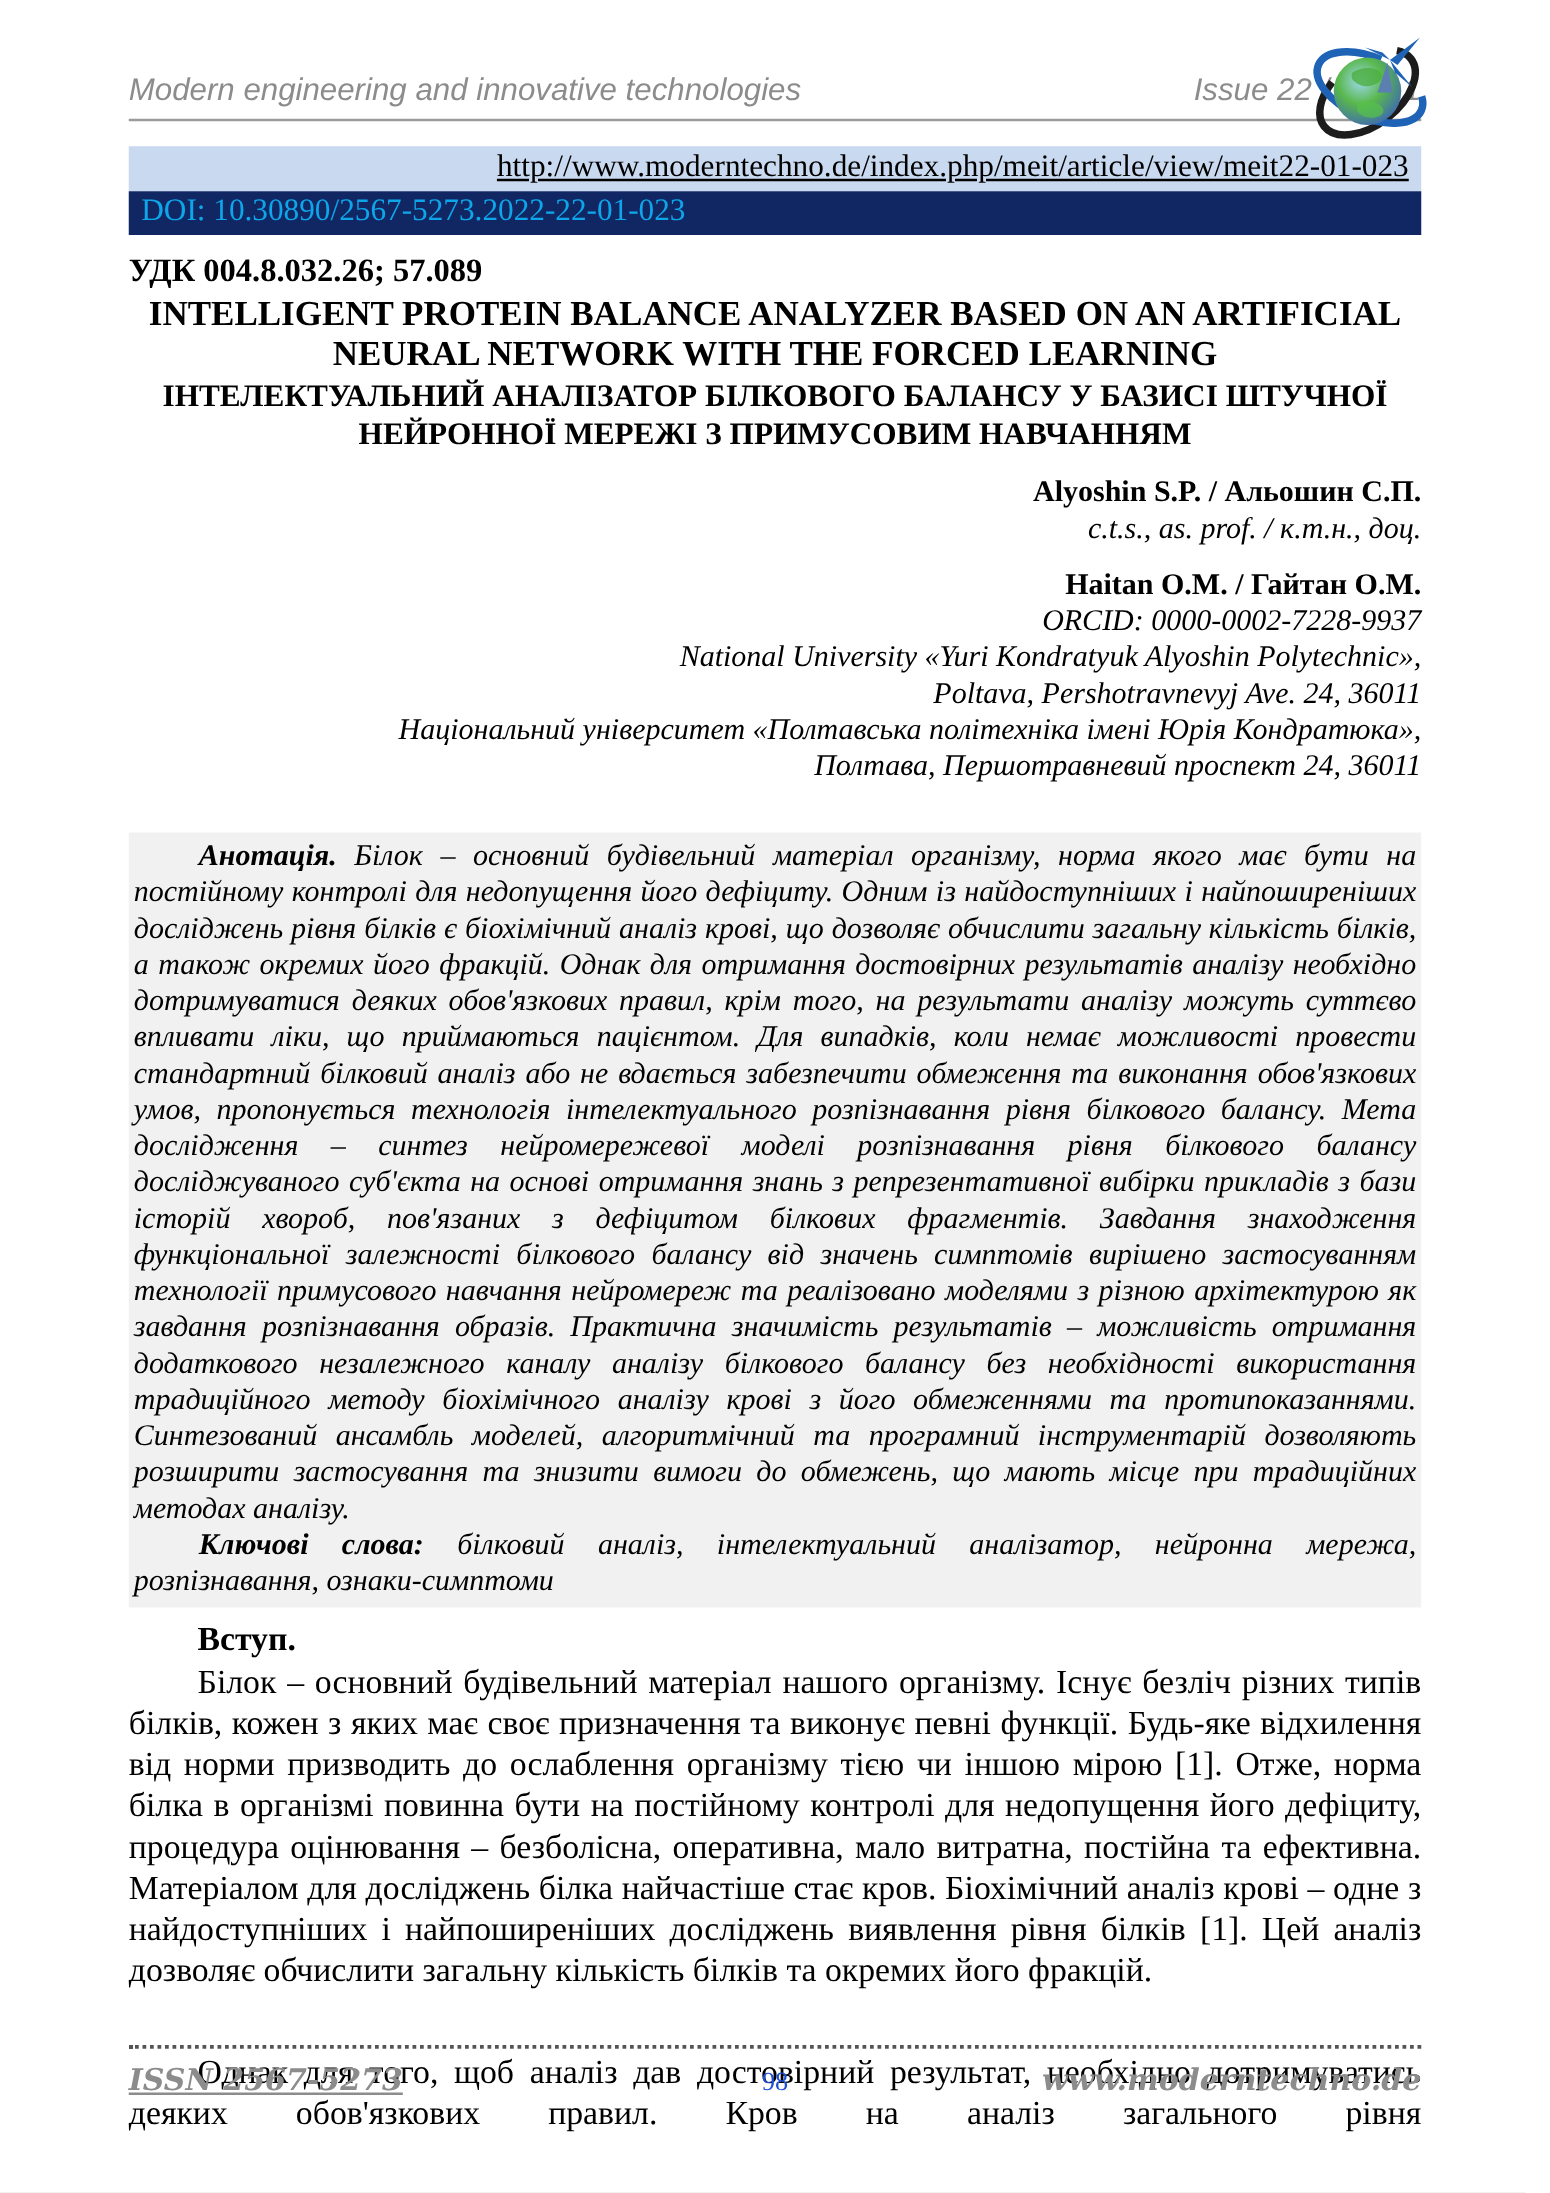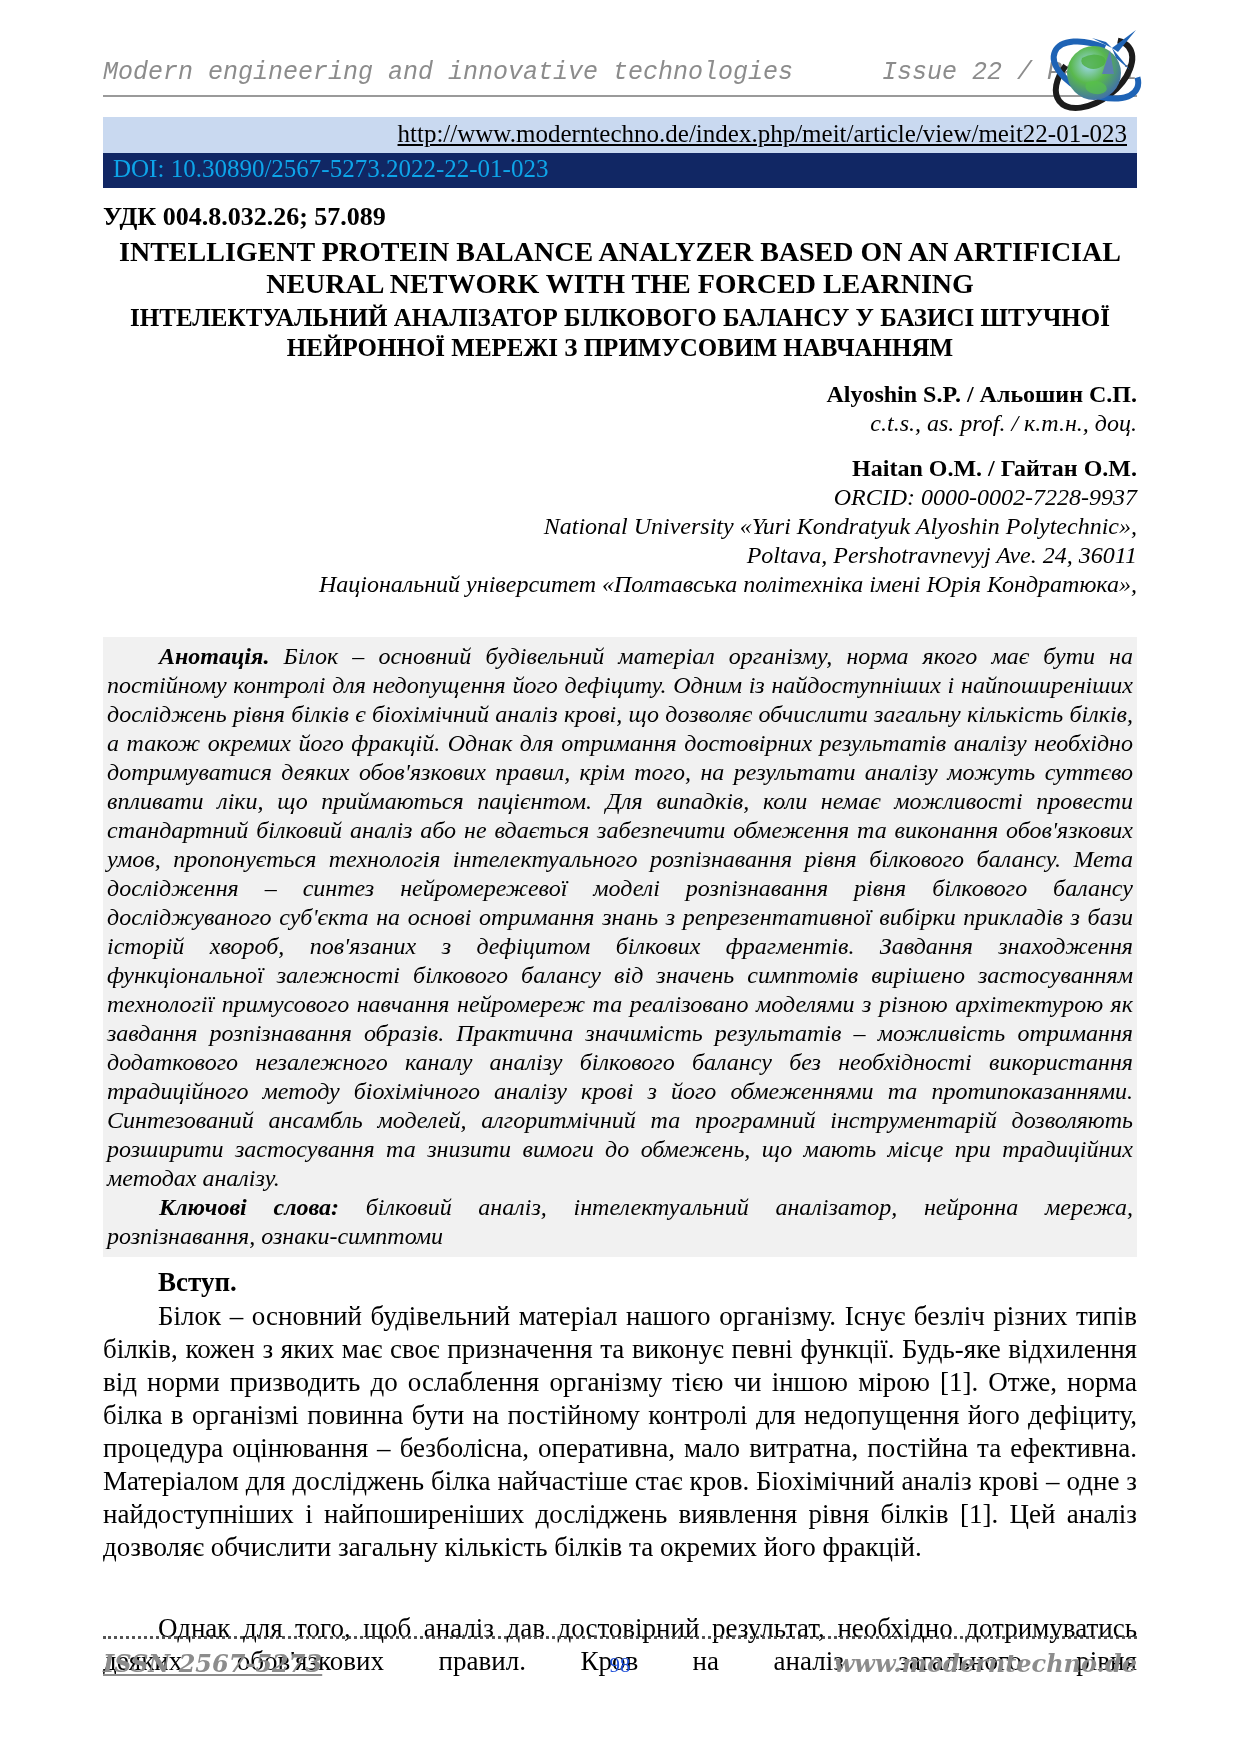--- a/index.html
+++ b/index.html
@@ -14,7 +14,7 @@
   .running-head {
     padding-top:58px;
     display:flex; justify-content:space-between; align-items:flex-end;
-    font-family:Liberation Mono, monospace; font-style:italic;
+    font-family:Liberation Sans, sans-serif; font-style:italic;
     font-size:25px; color:#8c8c8c;
     border-bottom:2px solid #9a9a9a; padding-bottom:8px;
   }

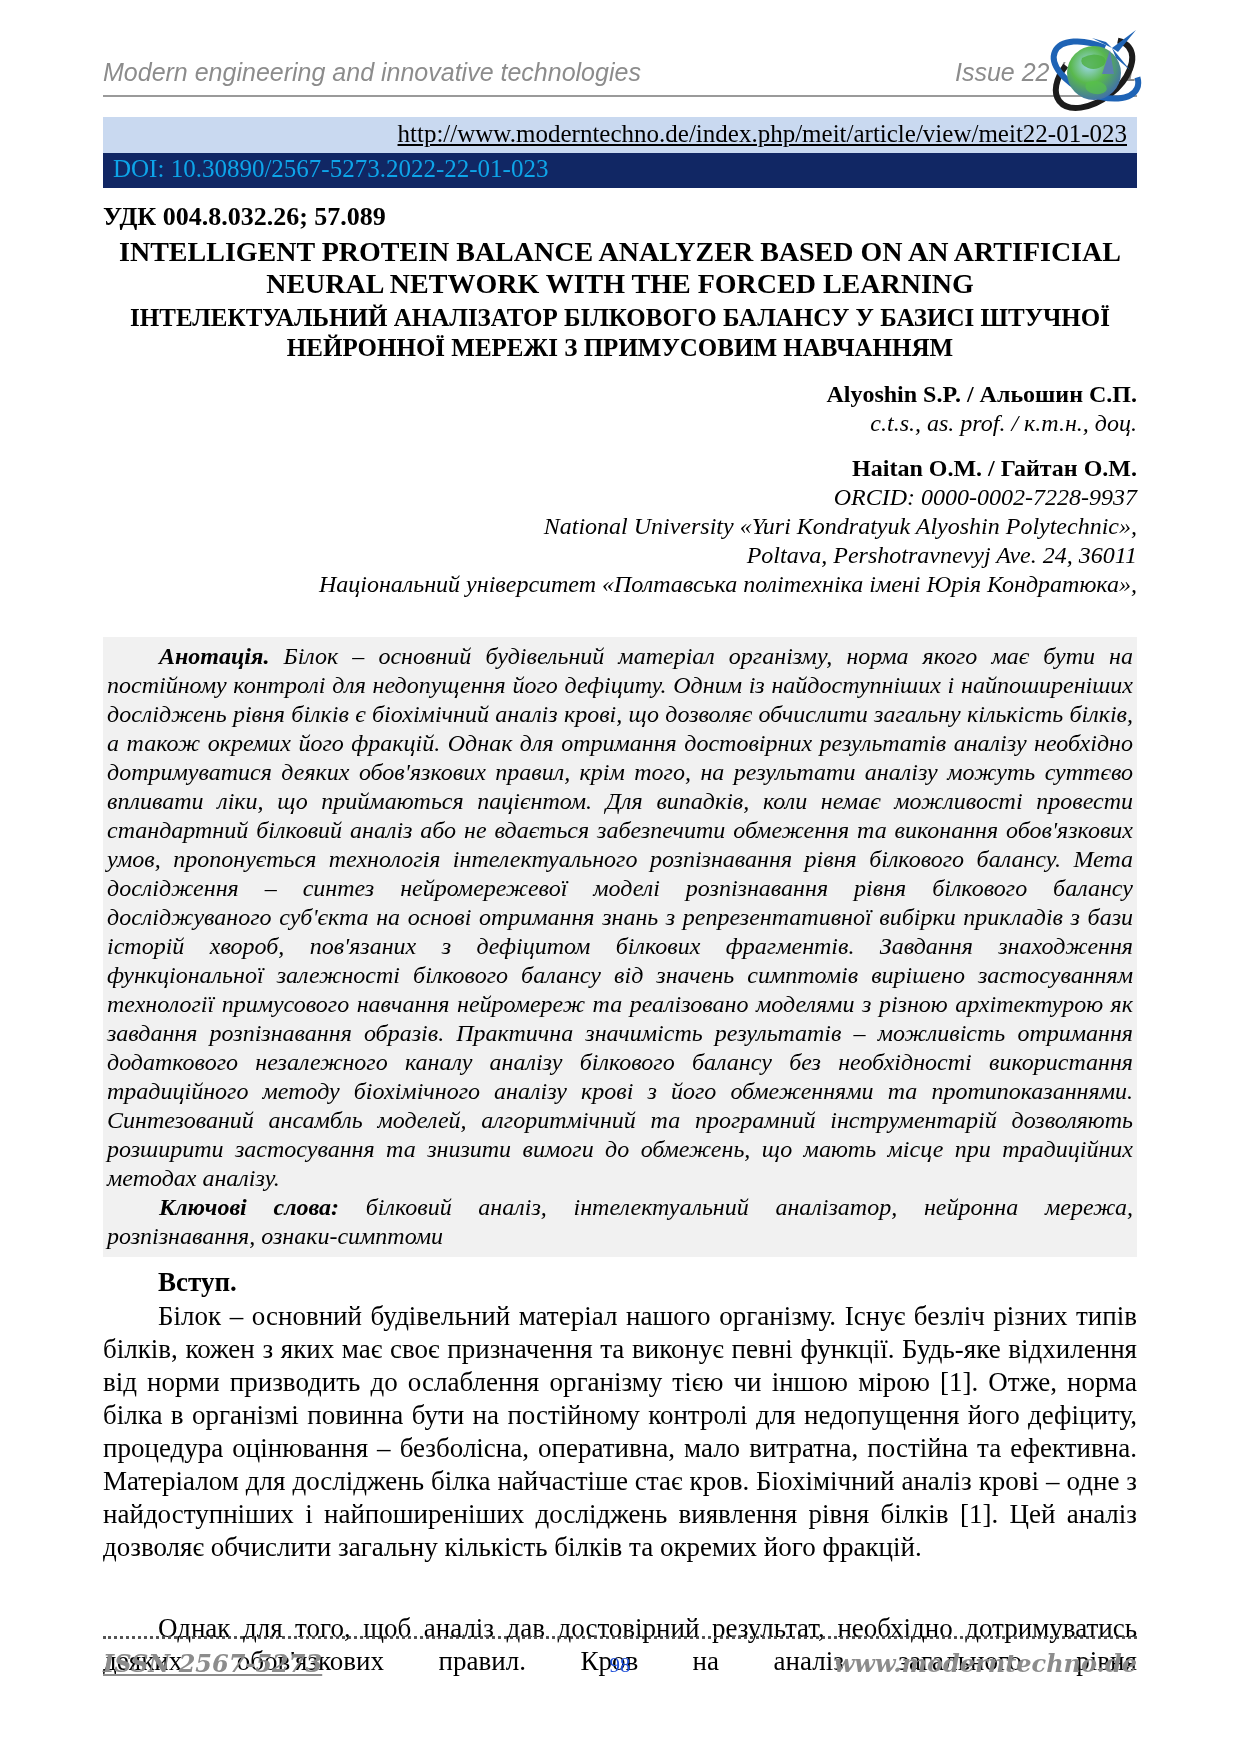--- a/index.html
+++ b/index.html
@@ -122,6 +122,7 @@
       <div class="i">National University «Yuri Kondratyuk Alyoshin Polytechnic»,</div>
       <div class="i">Poltava, Pershotravnevyj Ave. 24, 36011</div>
       <div class="i">Національний університет «Полтавська політехніка імені Юрія Кондратюка»,</div>
+      <div class="i">Полтава, Першотравневий проспект 24, 36011</div>
     </div>
 
     <div class="abstract-block">

